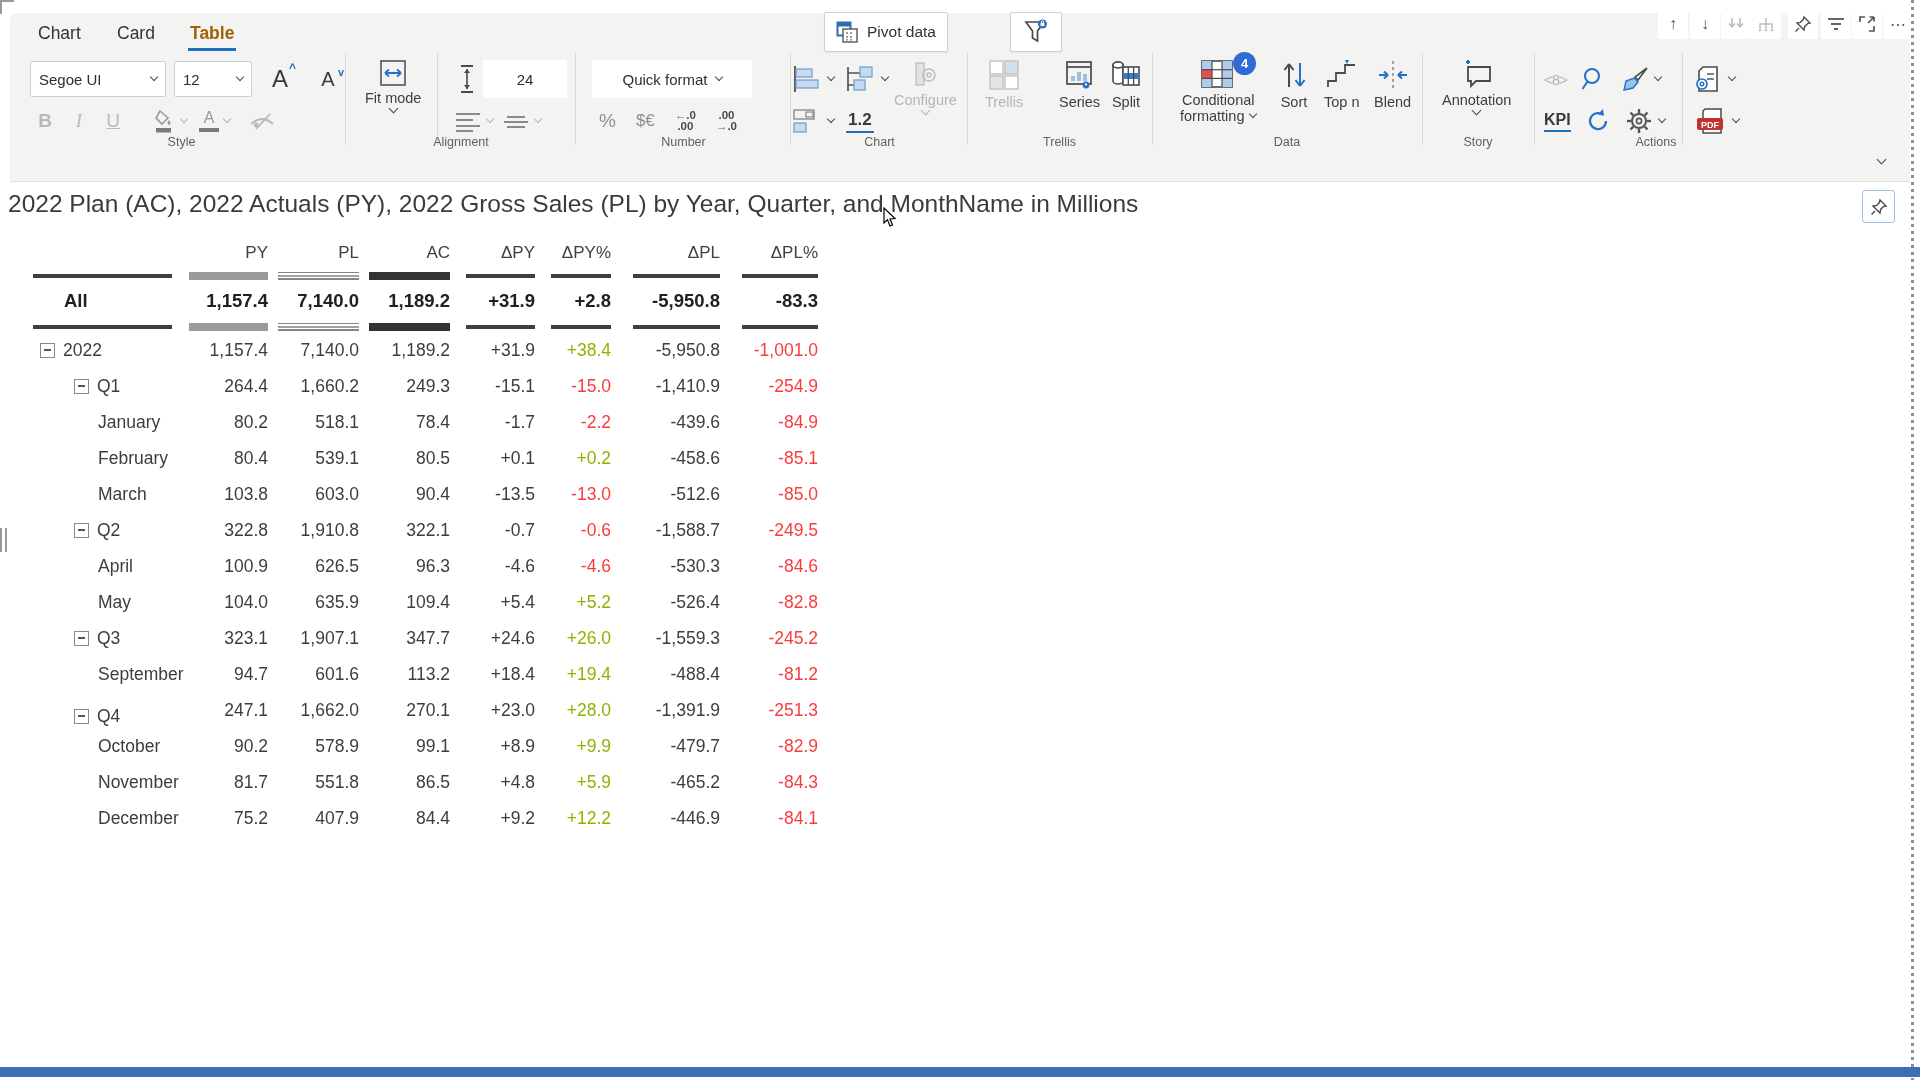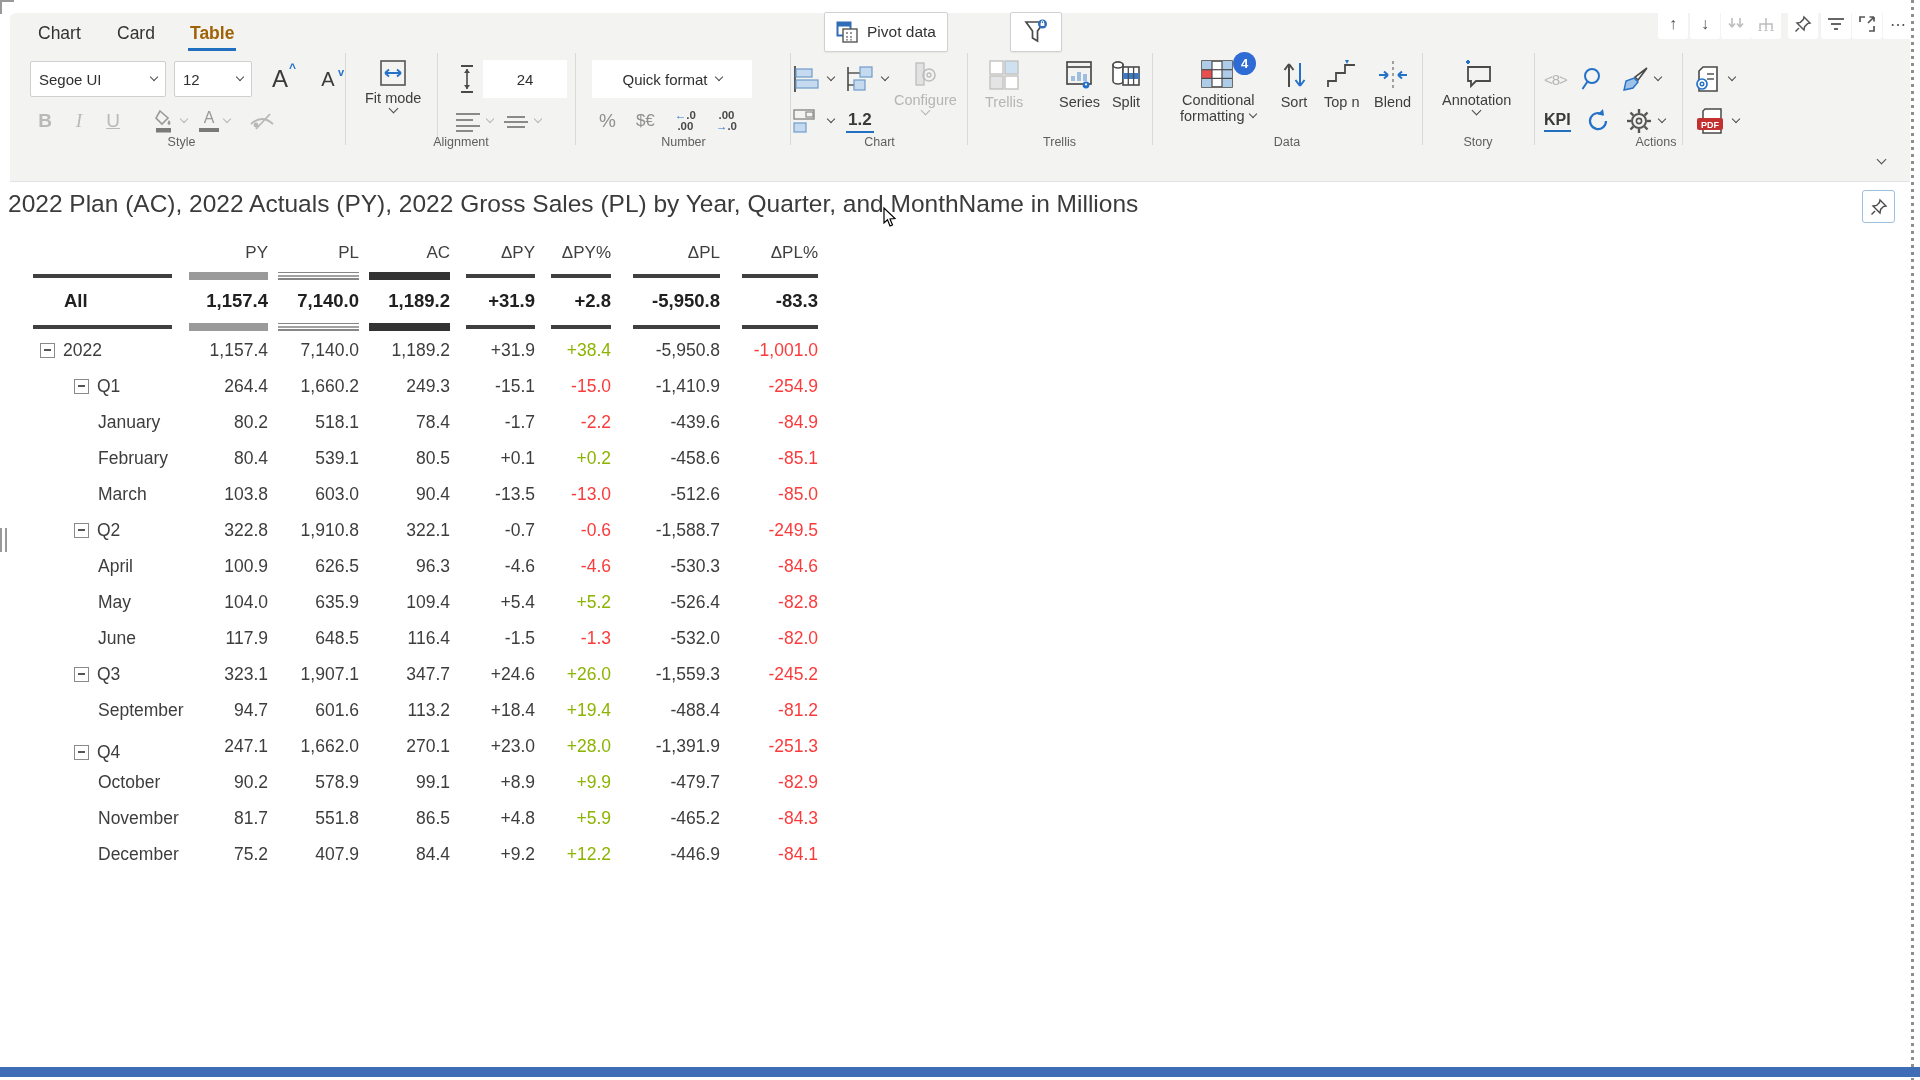--- a/index.html
+++ b/index.html
@@ -638,18 +638,6 @@
       <div class="cell num" style="color: rgb(251, 59, 59);">-82.8</div>
     </div>
     <div class="trow">
-      <div class="cell lbl" style="padding-left: 65px;">
-        <span>June</span>
-      </div>
-      <div class="cell num">117.9</div>
-      <div class="cell num">648.5</div>
-      <div class="cell num">116.4</div>
-      <div class="cell num">-1.5</div>
-      <div class="cell num" style="color: rgb(251, 59, 59);">-1.3</div>
-      <div class="cell num">-532.0</div>
-      <div class="cell num" style="color: rgb(251, 59, 59);">-82.0</div>
-    </div>
-    <div class="trow">
       <div class="cell lbl" style="padding-left: 41px;">
         <div class="expbox"></div>
         <span>Q3</span>

